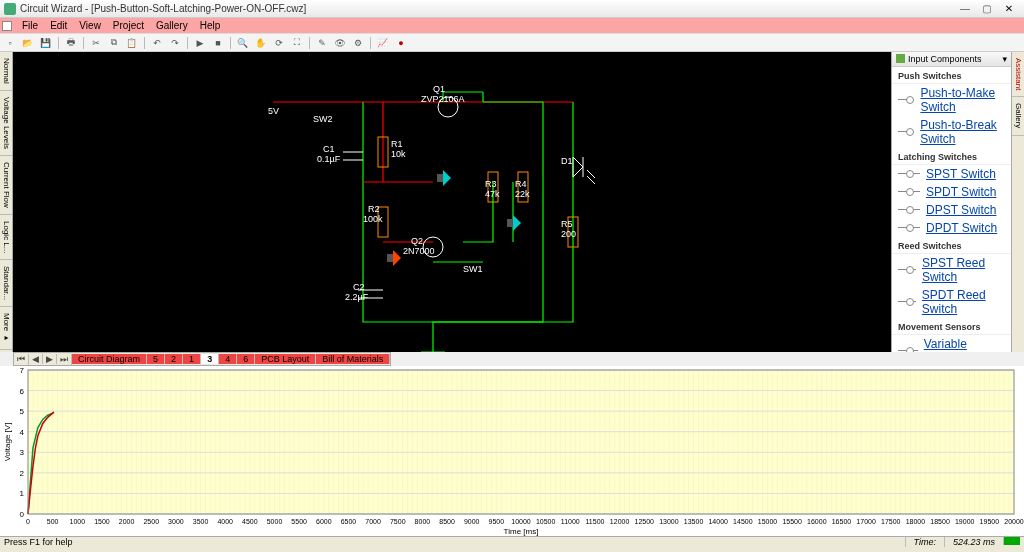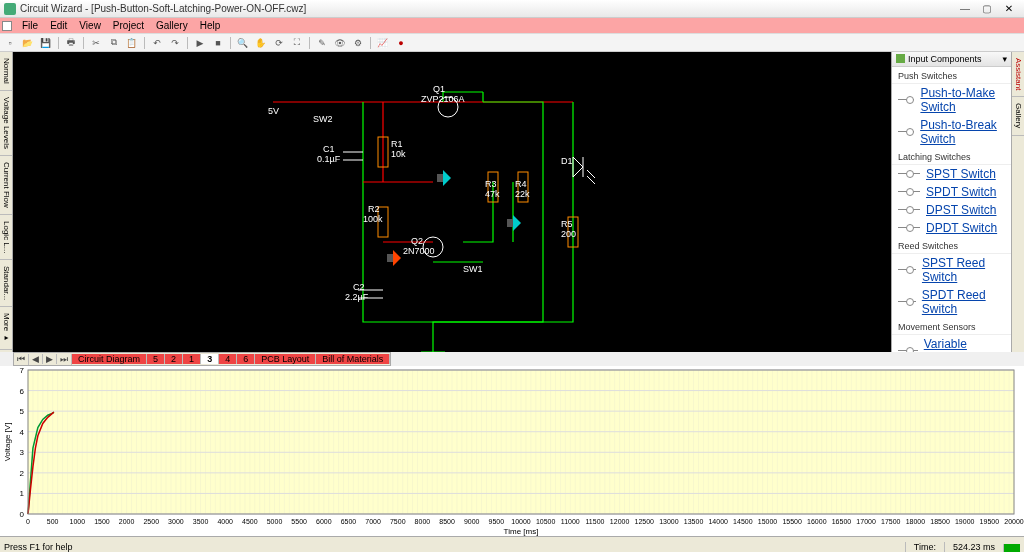--- a/index.html
+++ b/index.html
@@ -33,7 +33,7 @@
 .side-tabs { width: 13px; background: #ece9d8; border-left: 1px solid #aaa; display: flex; flex-direction: column; font-size: 8px; }
 .panel-hdr { background: linear-gradient(#f8f8f8,#e4e4e4); padding: 2px 4px; border-bottom: 1px solid #ccc; display: flex; align-items: flex-start; }
 .panel-hdr .sq { width: 9px; height: 9px; background: #6a4; margin-right: 3px; }
-.cat-hdr { font-weight: normal; padding: 4px 6px 2px; color: #333; border-bottom: 1px solid #eee; }
+.cat-hdr { font-weight: bold; padding: 4px 6px 2px; color: #333; border-bottom: 1px solid #eee; }
 .comp-row { display: flex; align-items: center; padding: 2px 6px; cursor: pointer; }
 .comp-ico { width: 22px; height: 12px; margin-right: 6px; position: relative; }
 .comp-ico::before { content: ""; position: absolute; top: 5px; left: 0; right: 0; height: 1px; background: #888; }

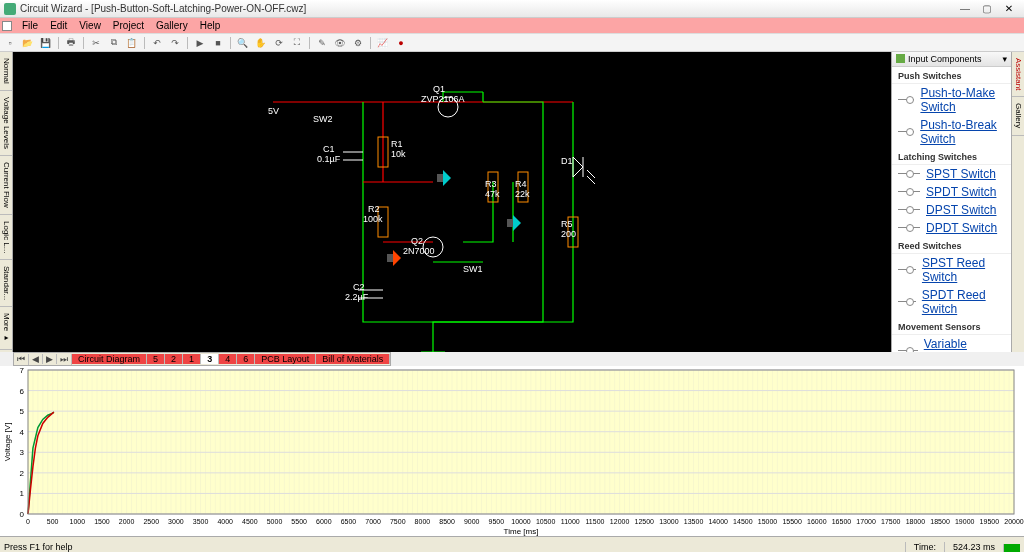--- a/index.html
+++ b/index.html
@@ -48,7 +48,7 @@
 .graph-wrap { position: absolute; top: 366px; left: 0; right: 0; height: 170px; background: #fff; }
 .graph-wrap svg { width: 100%; height: 100%; }
 
-.status-bar { position: absolute; bottom: 0; left: 0; right: 0; height: 16px; background: #ece9d8; border-top: 1px solid #aaa; display: flex; align-items: flex-end; font-size: 9px; padding: 0 4px; }
+.status-bar { position: absolute; bottom: 0; left: 0; right: 0; height: 16px; background: #ece9d8; border-top: 1px solid #aaa; display: flex; align-items: flex-start; font-size: 9px; padding: 0 4px; }
 .status-bar .spacer { flex: 1; }
 .status-bar .cell { padding: 0 8px; border-left: 1px solid #bbb; }
 </style>

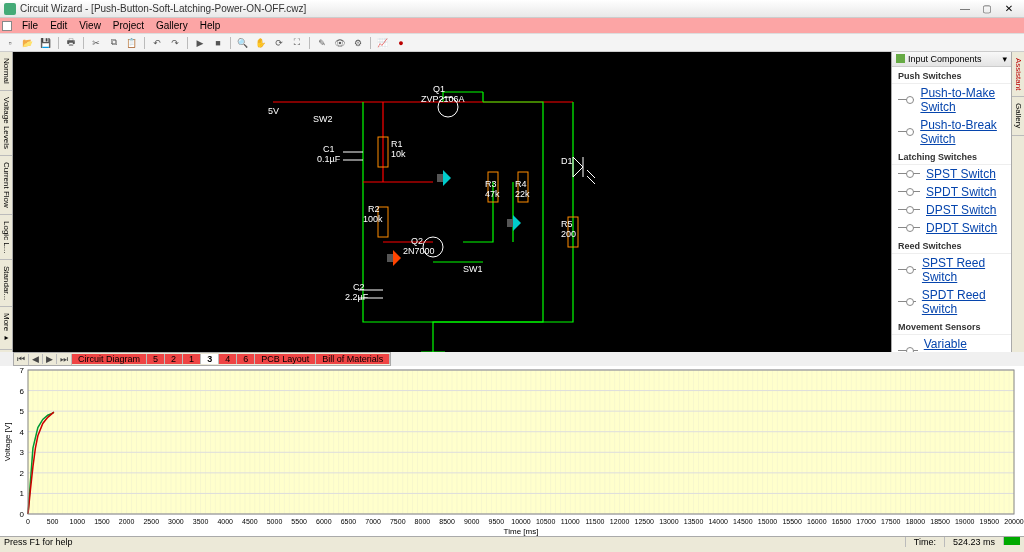--- a/index.html
+++ b/index.html
@@ -50,7 +50,7 @@
 
 .status-bar { position: absolute; bottom: 0; left: 0; right: 0; height: 16px; background: #ece9d8; border-top: 1px solid #aaa; display: flex; align-items: flex-start; font-size: 9px; padding: 0 4px; }
 .status-bar .spacer { flex: 1; }
-.status-bar .cell { padding: 0 8px; border-left: 1px solid #bbb; }
+.status-bar .cell { padding: 0 8px; border-left: 1px solid #bbb; font-style: italic; }
 </style>
 </head>
 <body>

